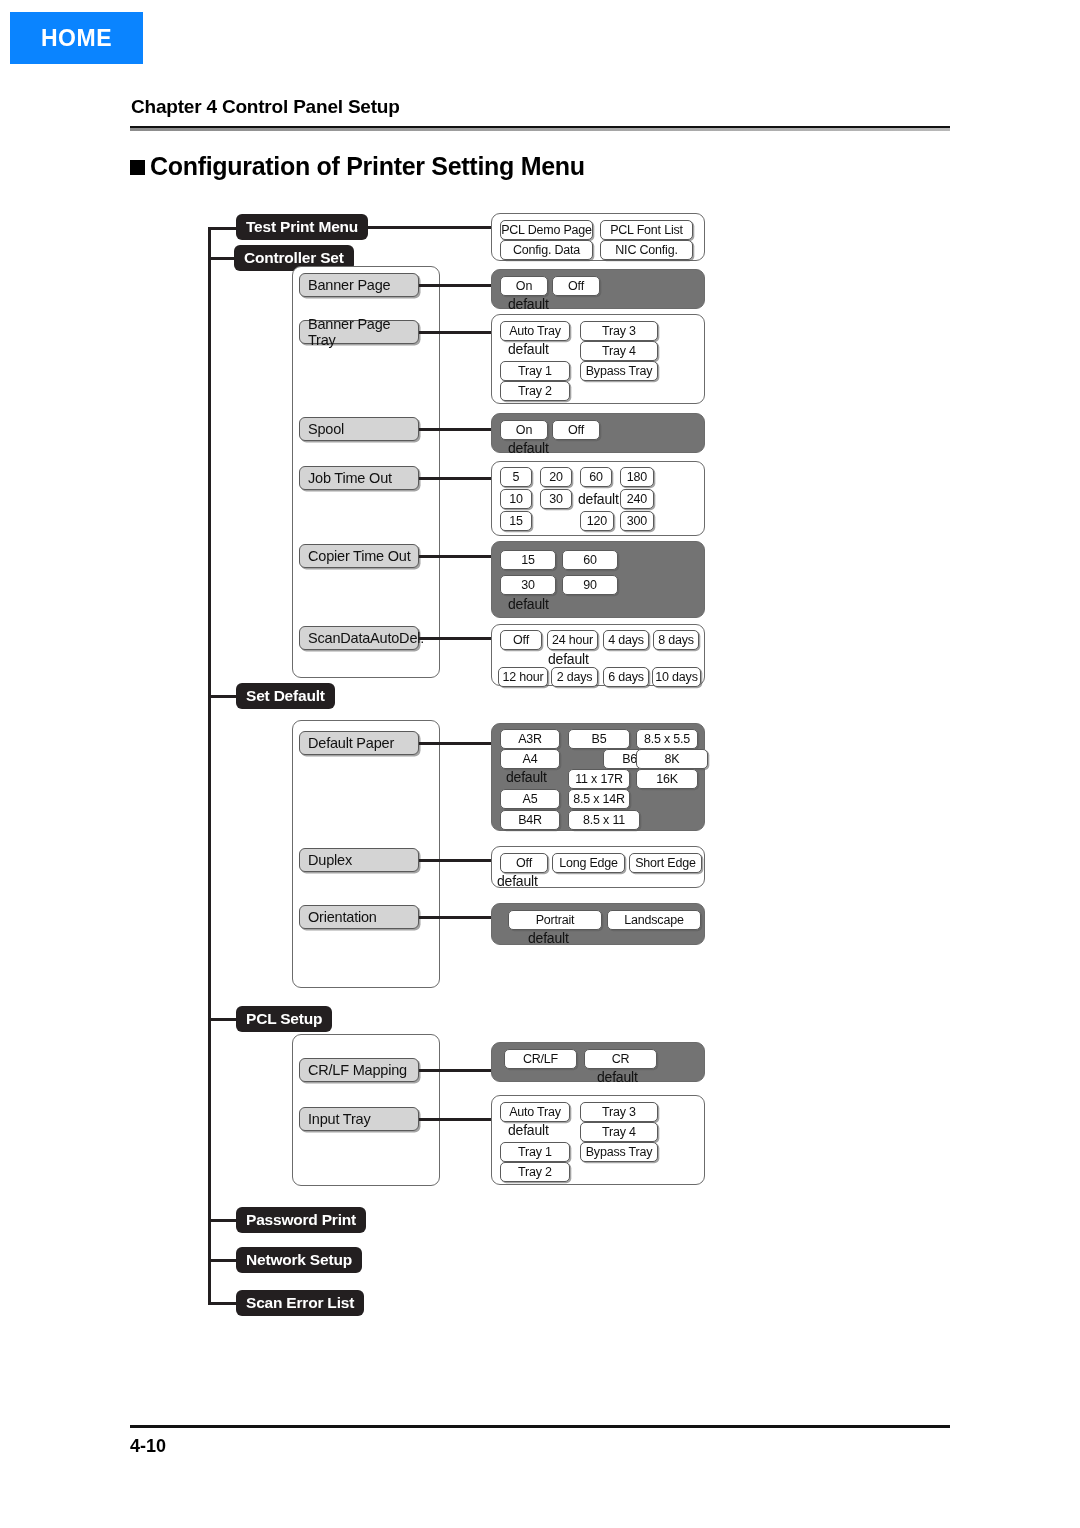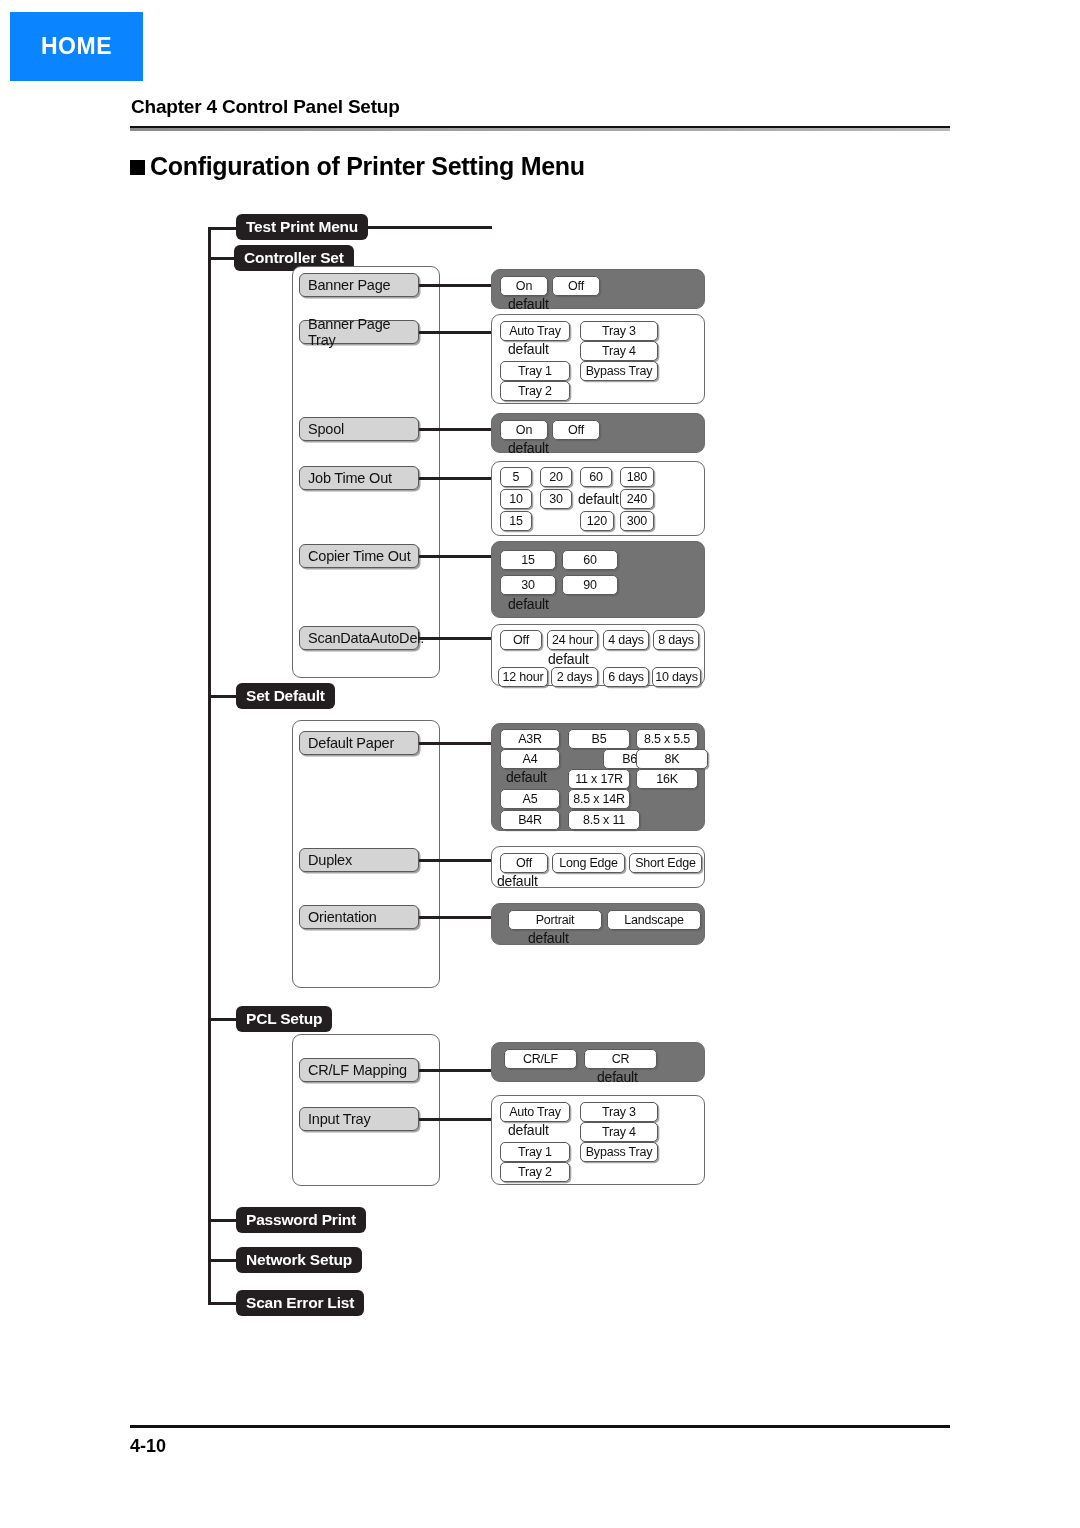--- a/index.html
+++ b/index.html
@@ -16,7 +16,7 @@
   
   #home-badge{
     position:absolute; left:10px; top:12px;
-    width:133px; height:69px;
+    width:133px; height:52px;
     background:#0a84ff;
     display:flex; align-items:center; justify-content:center;
     color:#fff; font-weight:bold; font-size:23px; letter-spacing:.5px;

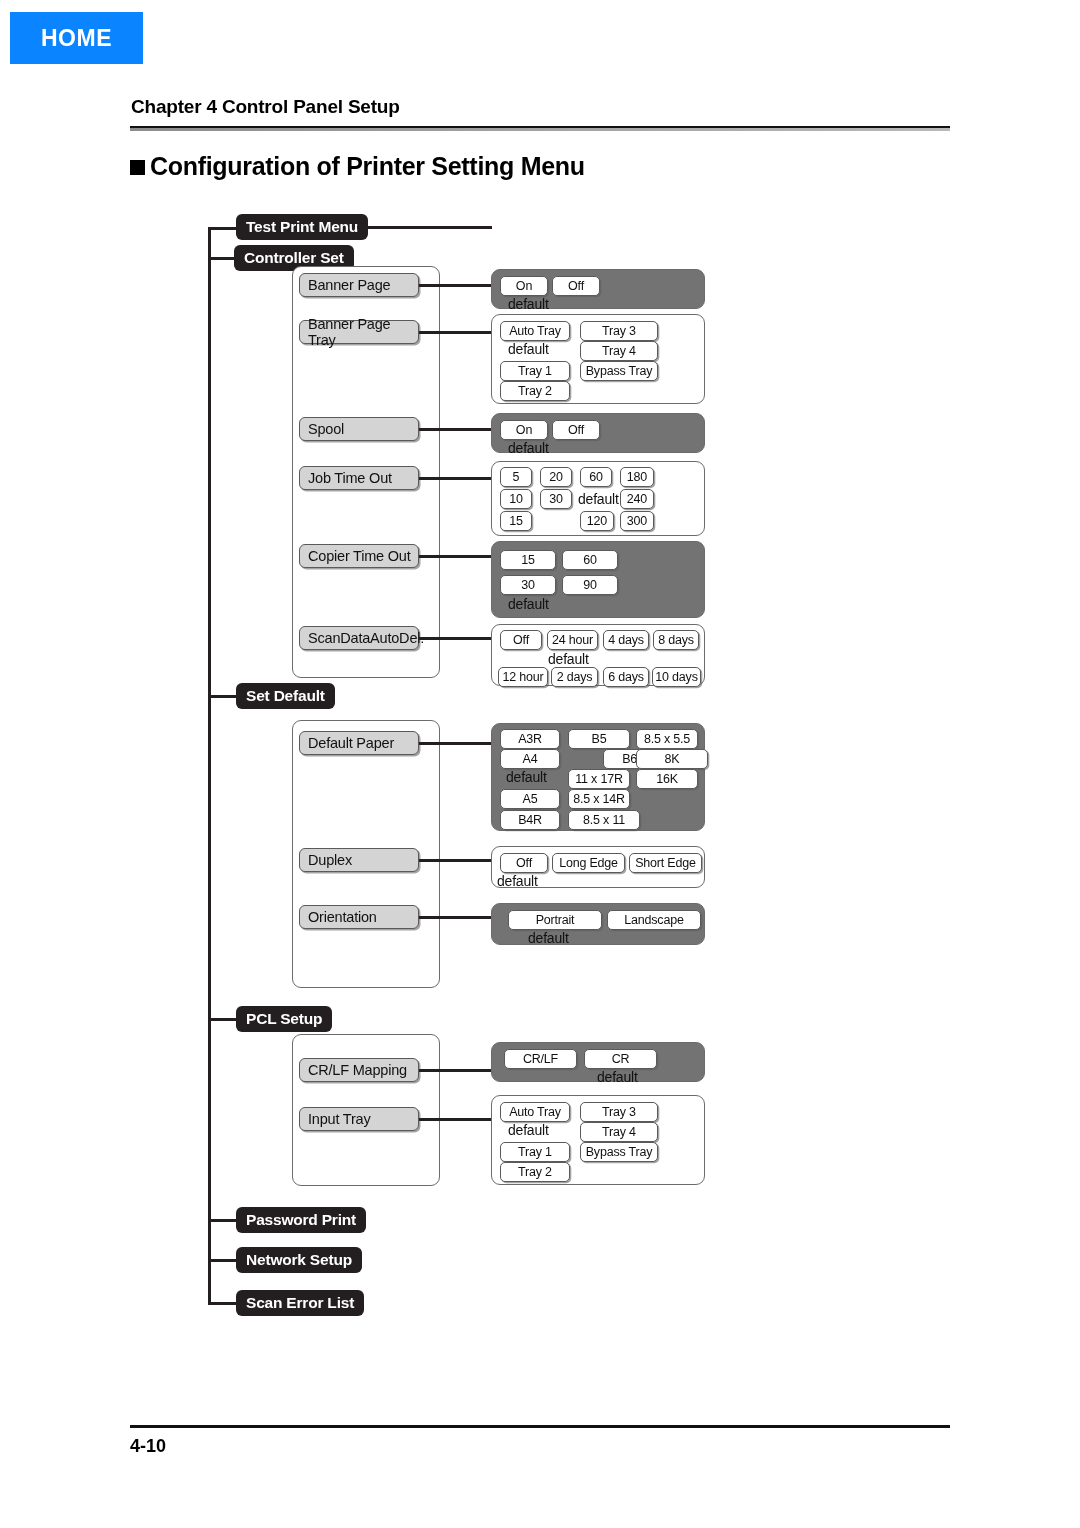--- a/index.html
+++ b/index.html
@@ -178,6 +178,20 @@
   </div>
 
   <div class="conn" style="left:357px; top:226px; width:135px;"></div>
+  <div class="opts white" style="left:491px; top:213px; width:214px; height:48px;">
+    <div class="chip" style="left:8px;  top:6px;  width:93px;">
+        <span>PCL Demo Page</span>
+      </div>
+    <div class="chip" style="left:108px;top:6px;  width:93px;">
+        <span>PCL Font List</span>
+      </div>
+    <div class="chip" style="left:8px;  top:26px; width:93px;">
+        <span>Config. Data</span>
+      </div>
+    <div class="chip" style="left:108px;top:26px; width:93px;">
+        <span>NIC Config.</span>
+      </div>
+  </div>
 
   <div class="group-box" style="left:292px; top:266px; width:148px; height:412px;"></div>
 

